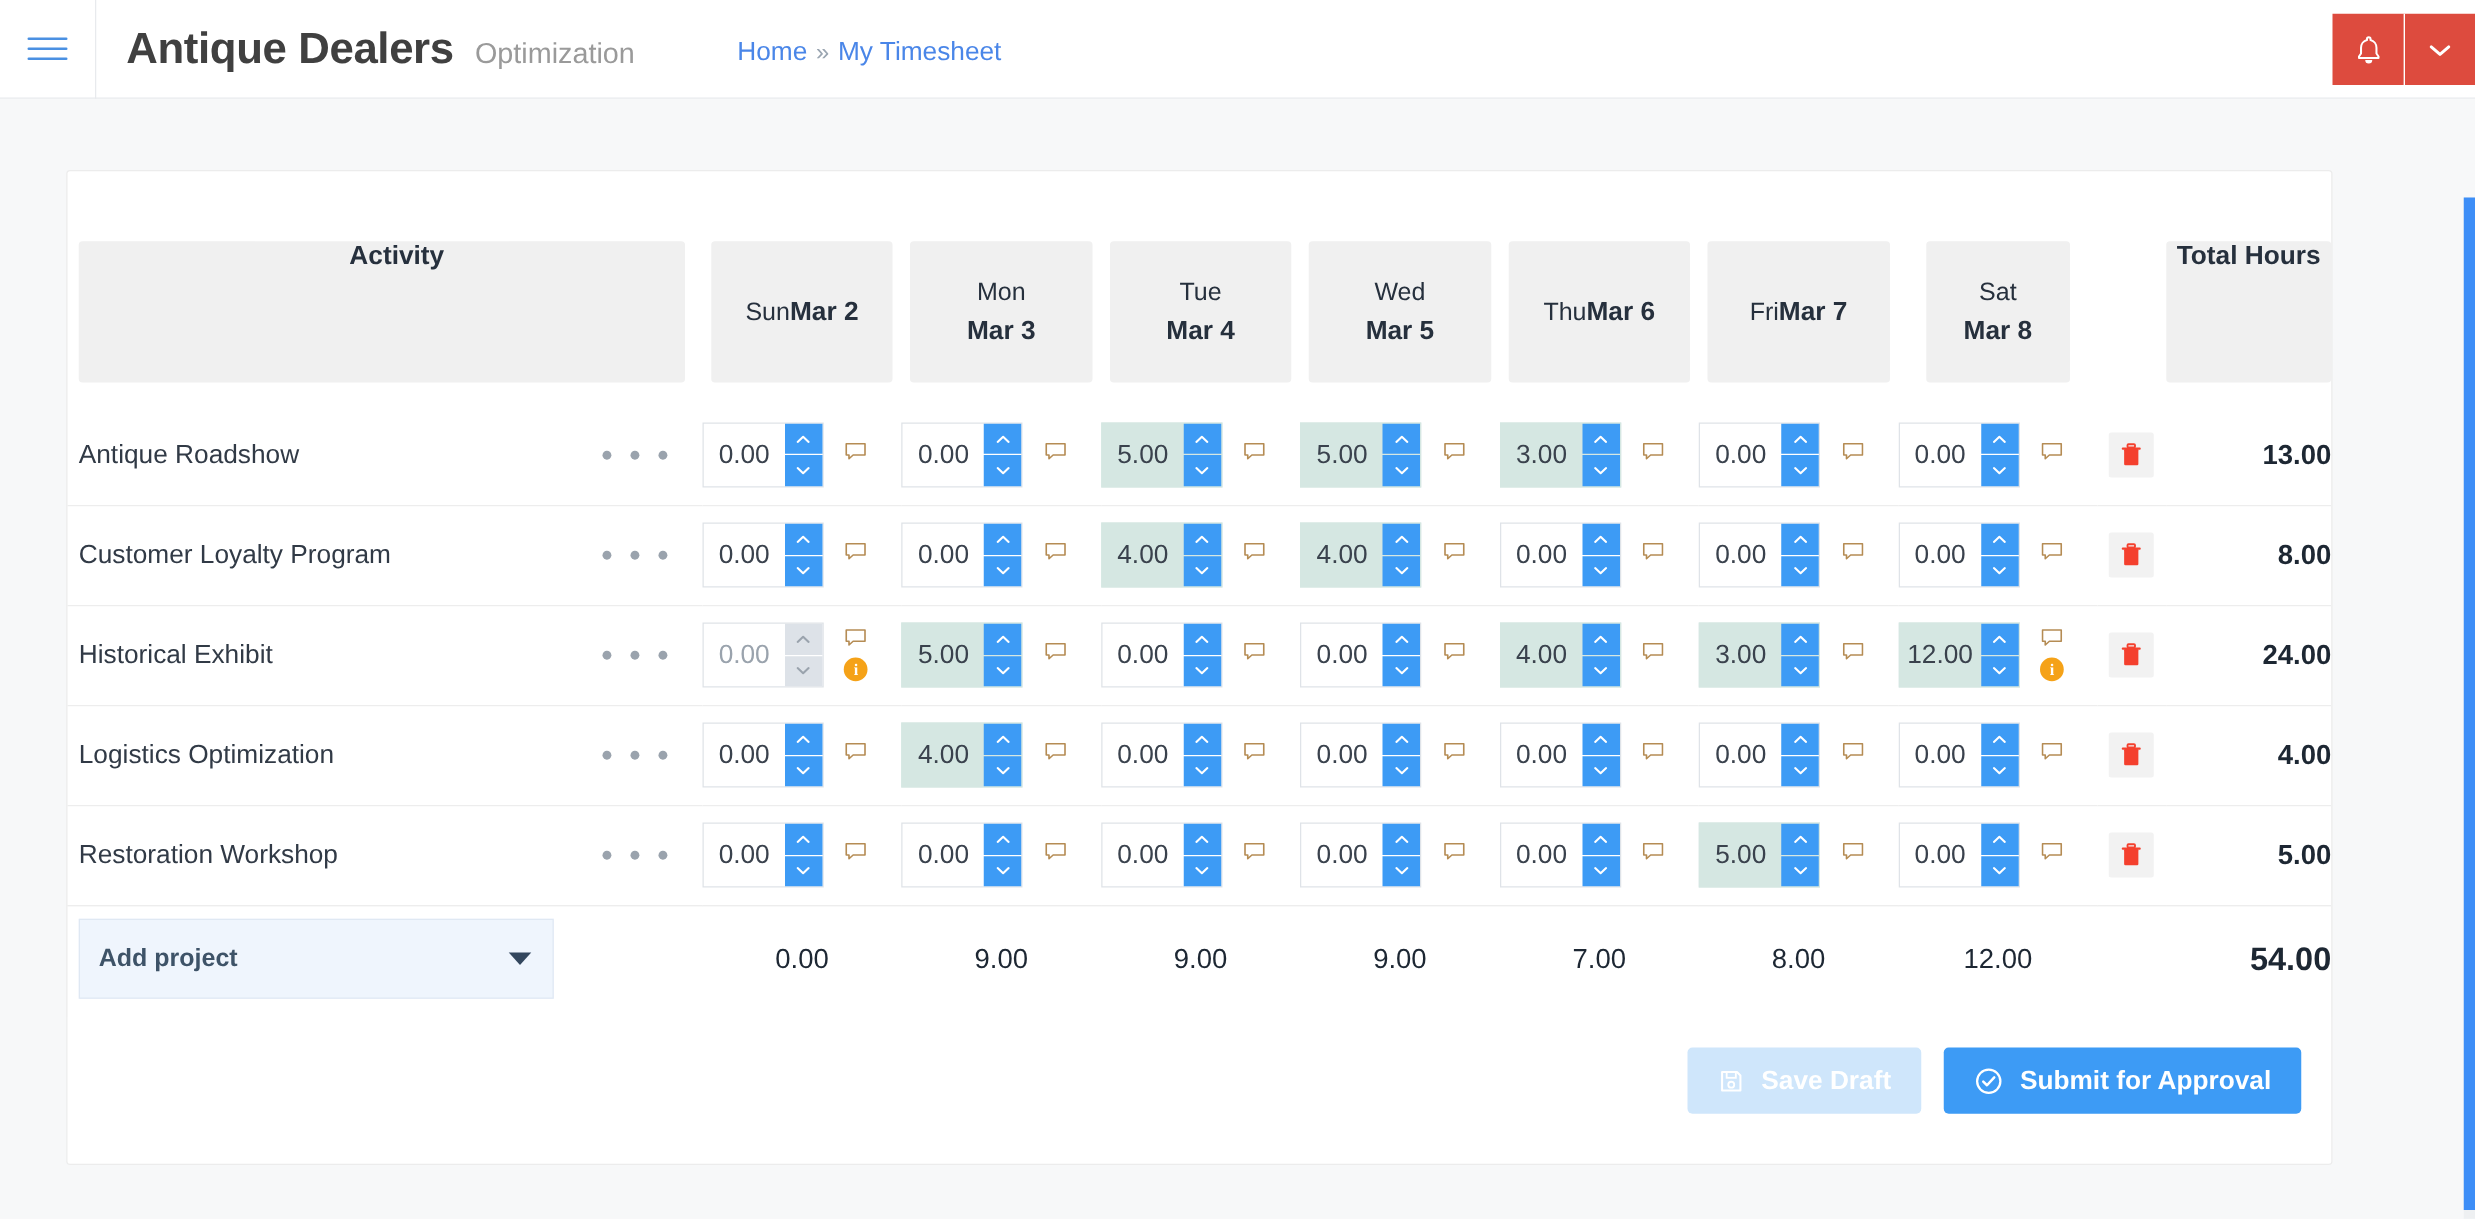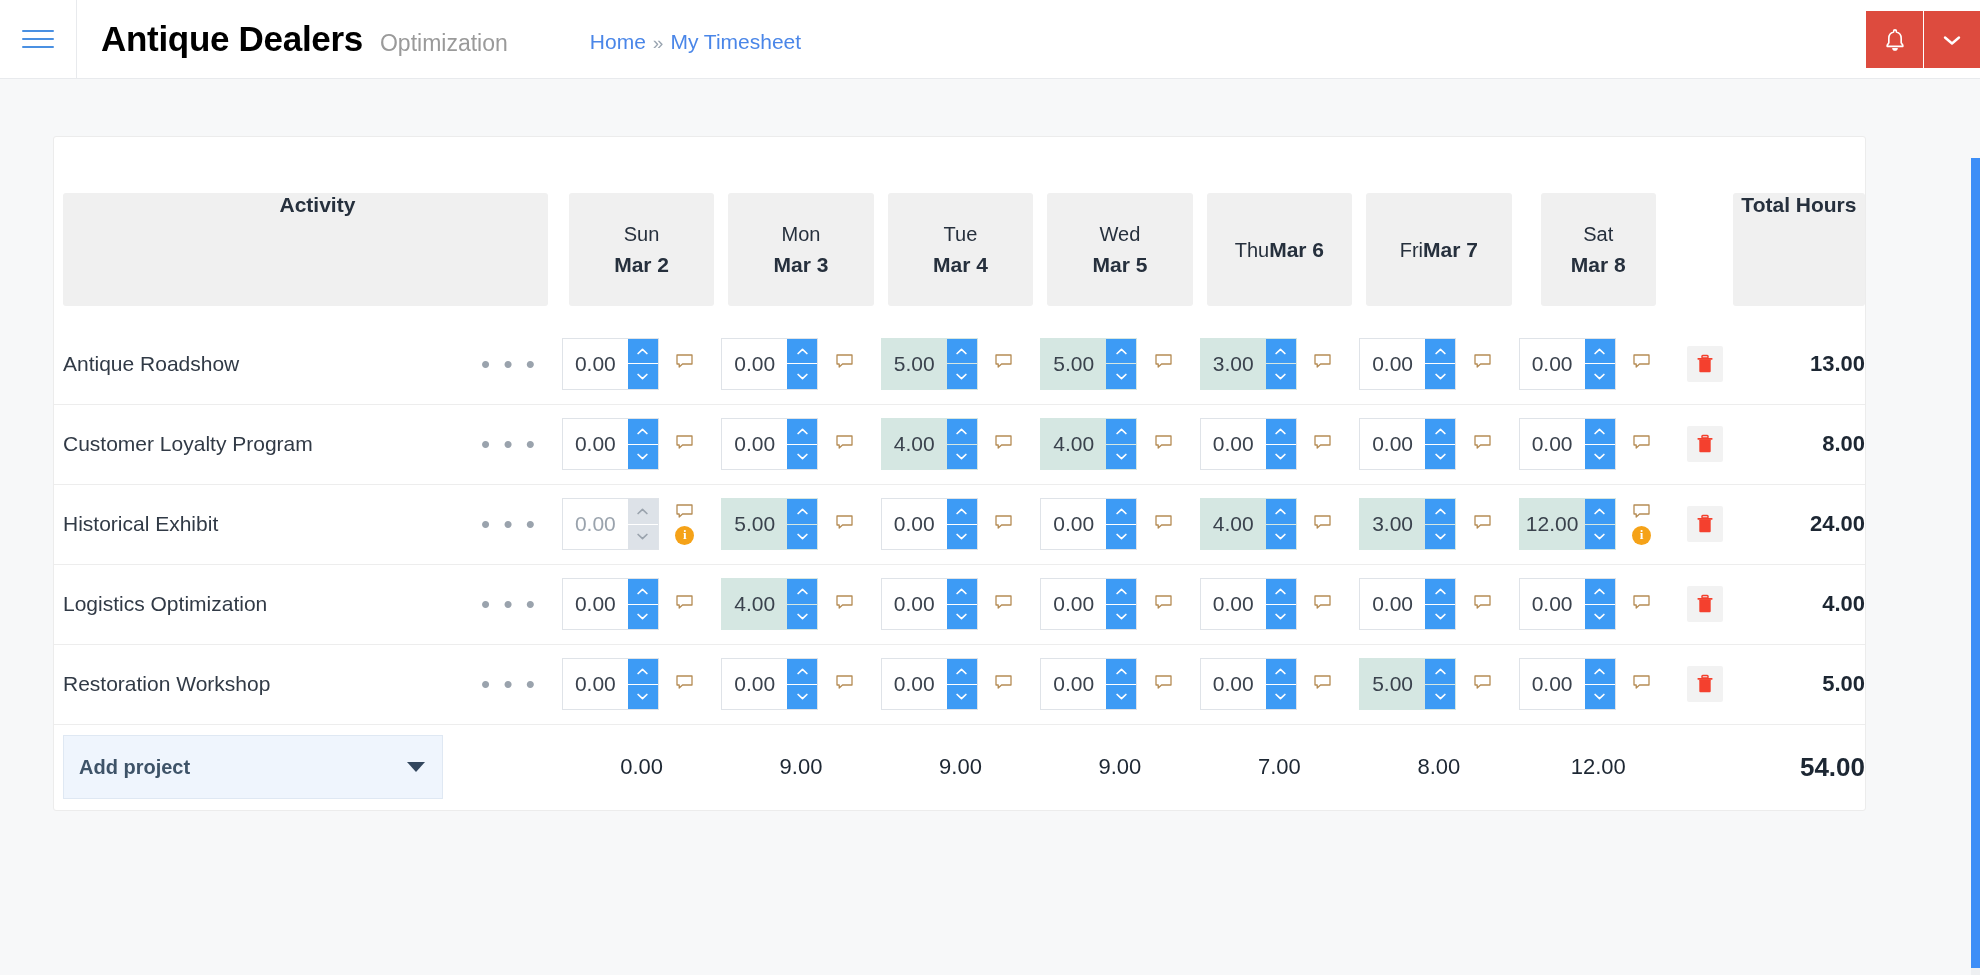--- a/index.html
+++ b/index.html
@@ -36,7 +36,7 @@
     padding-left: 24px;
   }
   .brand-title {
-    font-size: 35px; font-weight: bold; color: #000000;
+    font-size: 35px; font-weight: bold; color: #404040;
     letter-spacing: -0.3px;
   }
   .brand-sub {

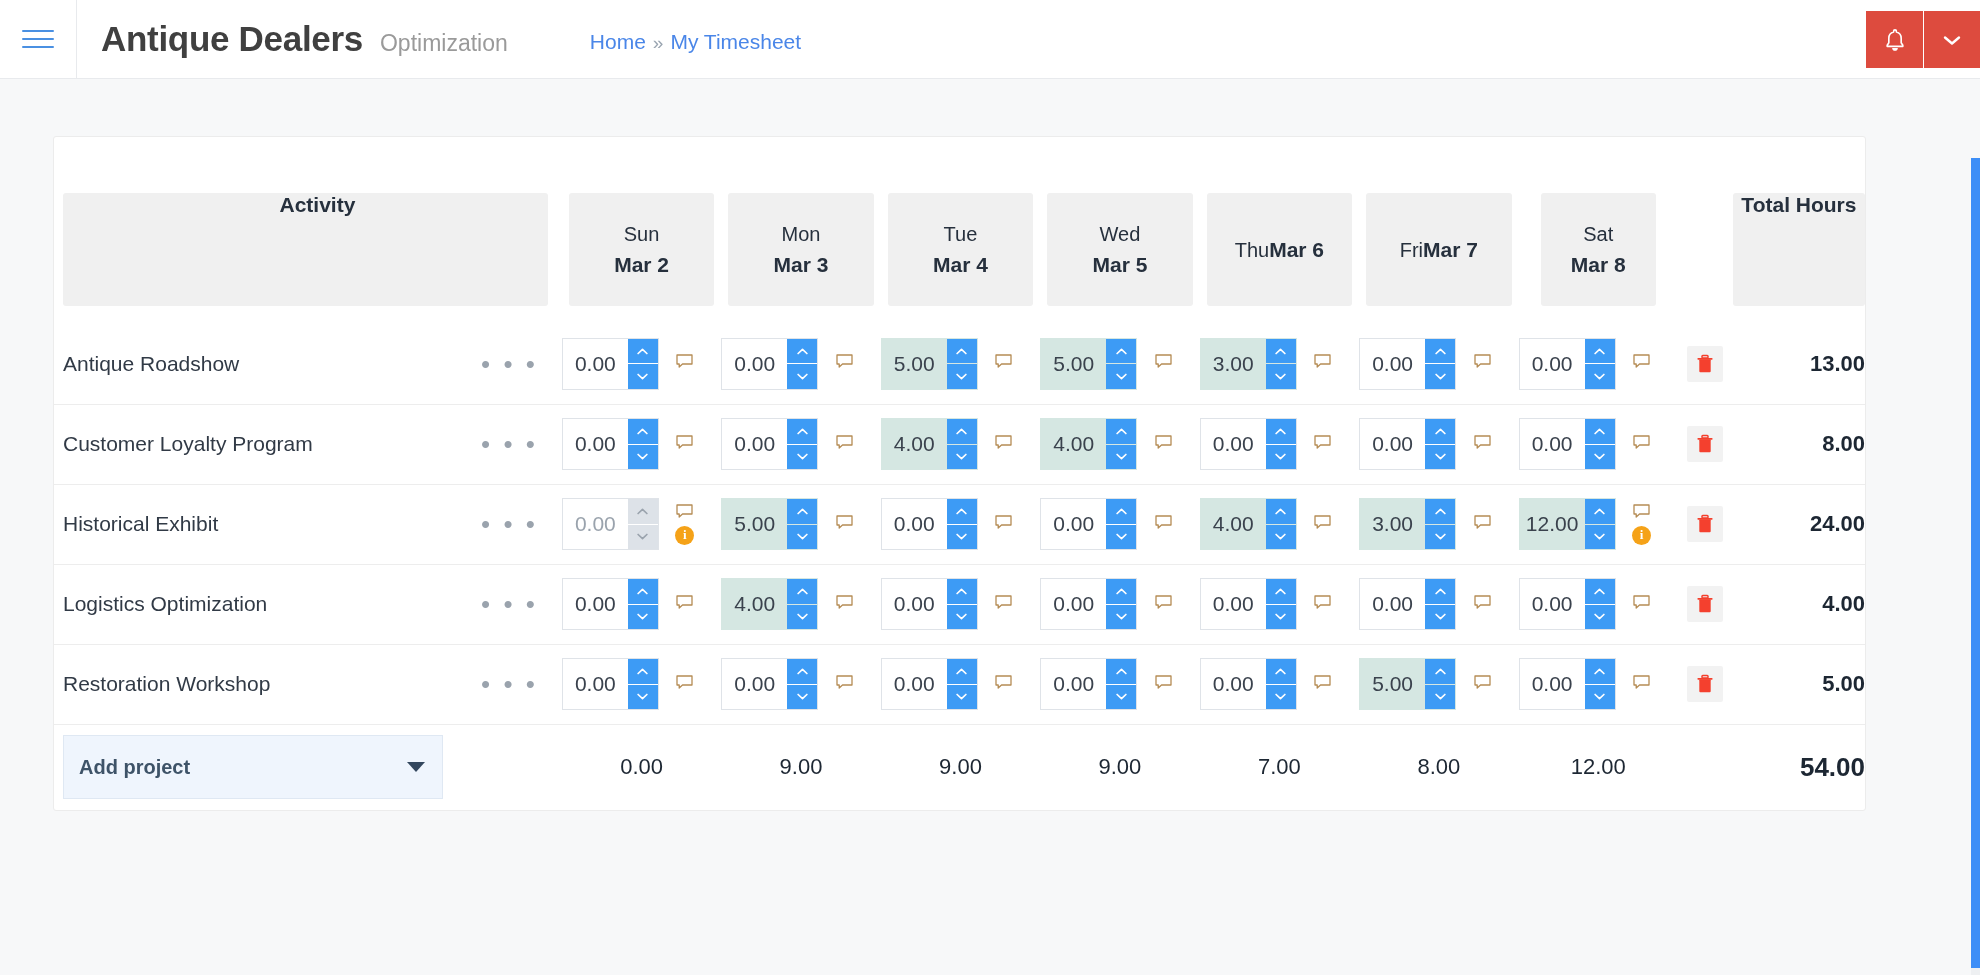--- a/index.html
+++ b/index.html
@@ -275,7 +275,7 @@
             </div>
           </th>
           <th id="dh0">
-              <div class="hdr-cell" style="margin:0 7px;display:flex;flex-direction:column;align-items:center;justify-content:center;">
+              <div class="hdr-cell" style="margin:0 7px;display:flex;align-items:center;justify-content:center;">
                 <span class="dow">Sun</span>
                 <span class="date">Mar 2</span>
               </div>

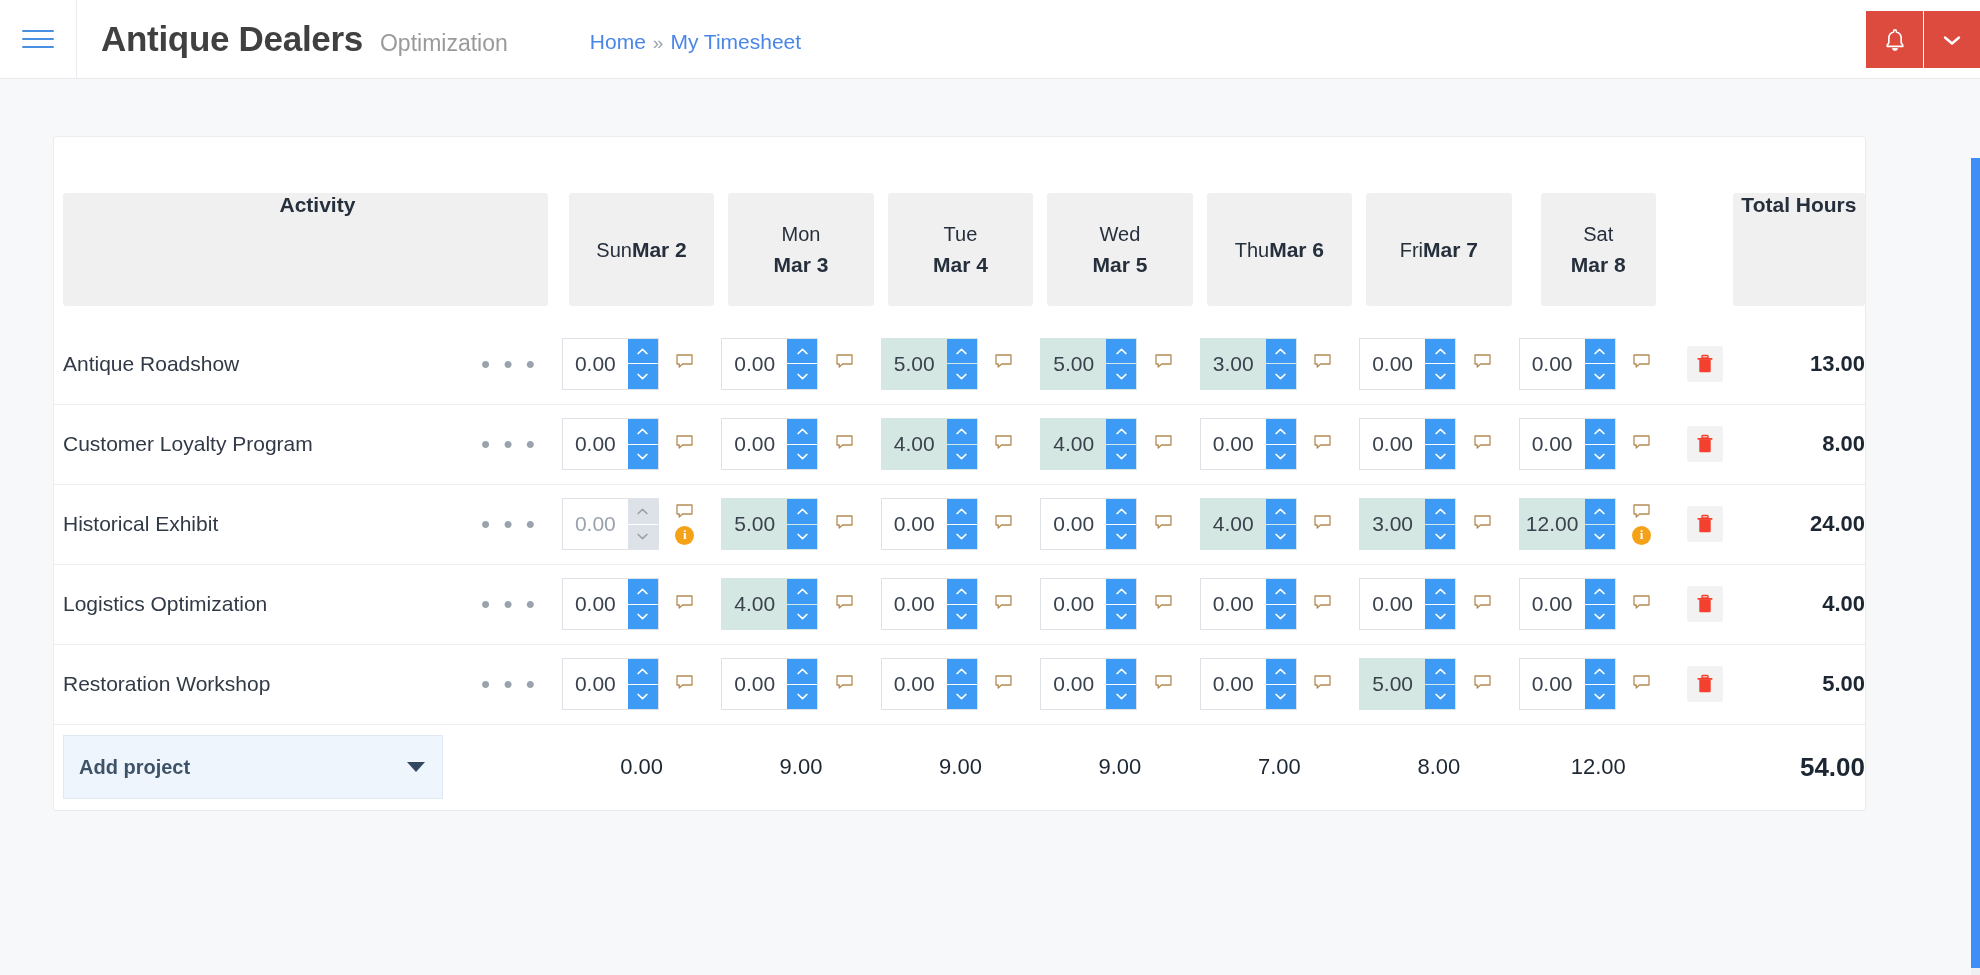--- a/index.html
+++ b/index.html
@@ -1294,6 +1294,23 @@
       </tfoot>
     </table>
 
+    <div class="actions">
+      <button class="btn btn-draft">
+        <svg width="22" height="22" viewBox="0 0 24 24">
+          <path d="M4 4h13l3 3v13H4z" fill="none" stroke="#ffffff" stroke-width="1.8" stroke-linejoin="round"></path>
+          <rect x="8" y="4" width="8" height="5" fill="none" stroke="#ffffff" stroke-width="1.6"></rect>
+          <circle cx="12" cy="15" r="2.6" fill="none" stroke="#ffffff" stroke-width="1.6"></circle>
+        </svg>
+        <span>Save Draft</span>
+      </button>
+      <button class="btn btn-submit">
+        <svg width="24" height="24" viewBox="0 0 24 24">
+          <circle cx="12" cy="12" r="9.3" fill="none" stroke="#ffffff" stroke-width="1.8"></circle>
+          <path d="M7.6 12.3 L10.6 15.2 L16.4 8.9" fill="none" stroke="#ffffff" stroke-width="2" stroke-linecap="round" stroke-linejoin="round"></path>
+        </svg>
+        <span>Submit for Approval</span>
+      </button>
+    </div>
   </div>
 </div>
 

